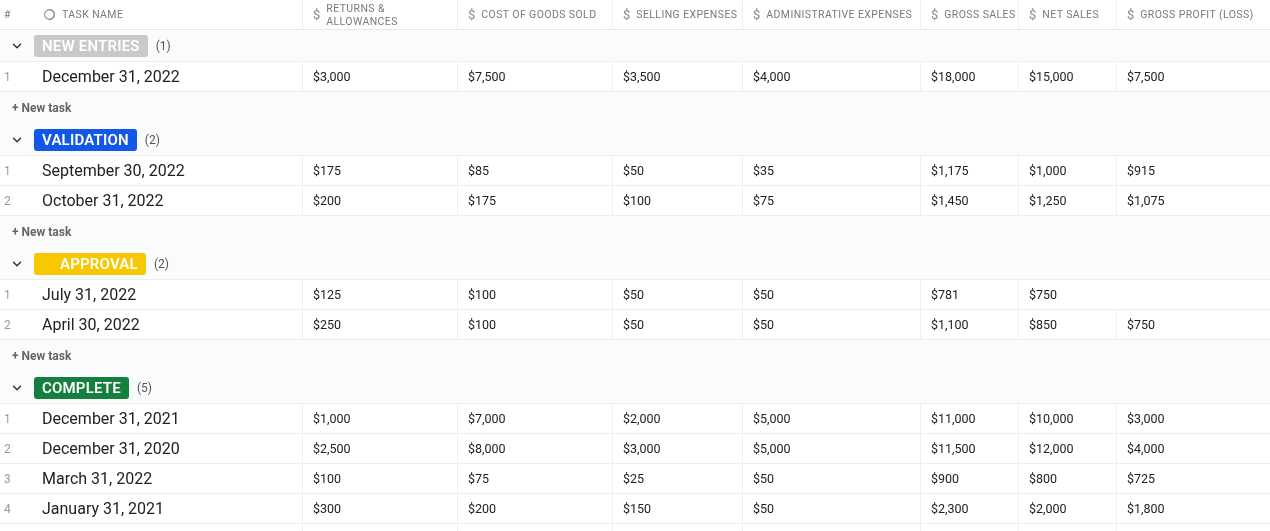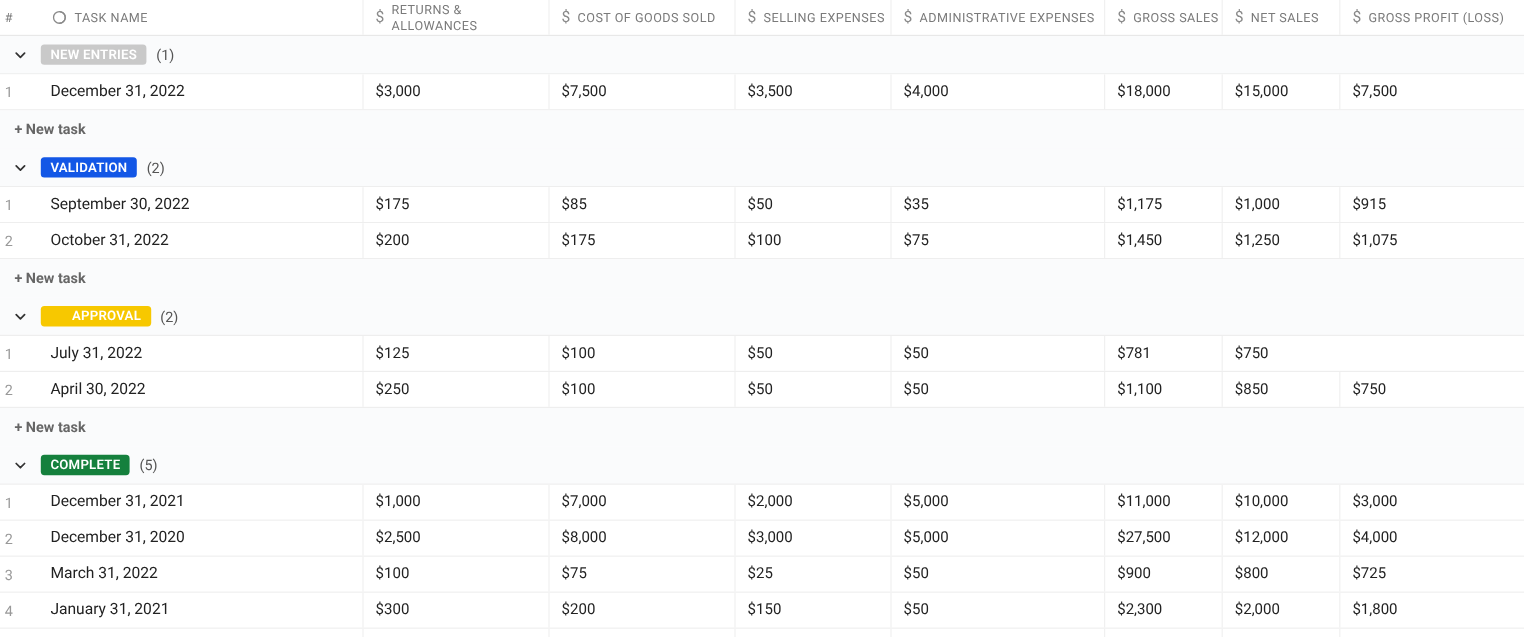--- a/index.html
+++ b/index.html
@@ -88,7 +88,7 @@
     display: inline-block;
     padding: 2px 8px;
     border-radius: 3px;
-    font-size: 11px;
+    font-size: 15px;
     font-weight: 600;
     color: #fff;
     letter-spacing: 0.2px;

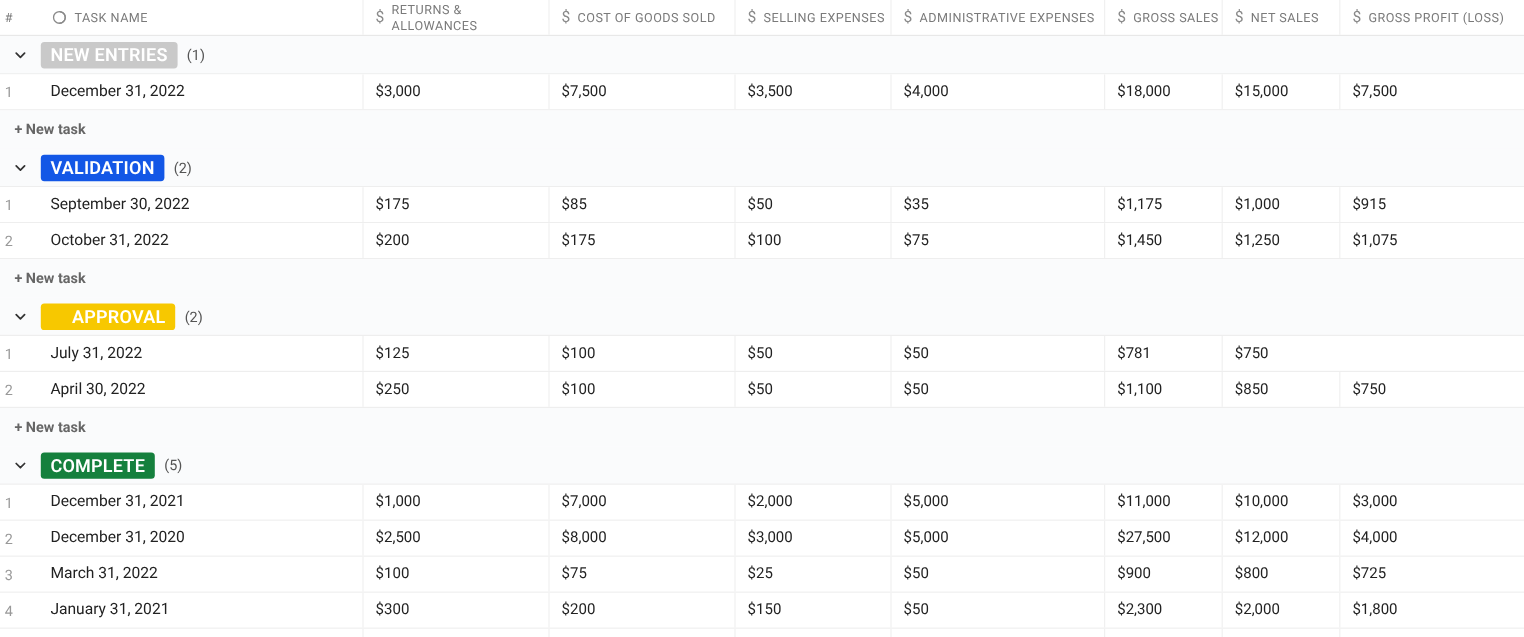--- a/index.html
+++ b/index.html
@@ -110,7 +110,7 @@
   }
   .data-row .col-task {
     padding-left: 6px;
-    font-size: 13px;
+    font-size: 16px;
     color: #222;
     border-right: none;
   }

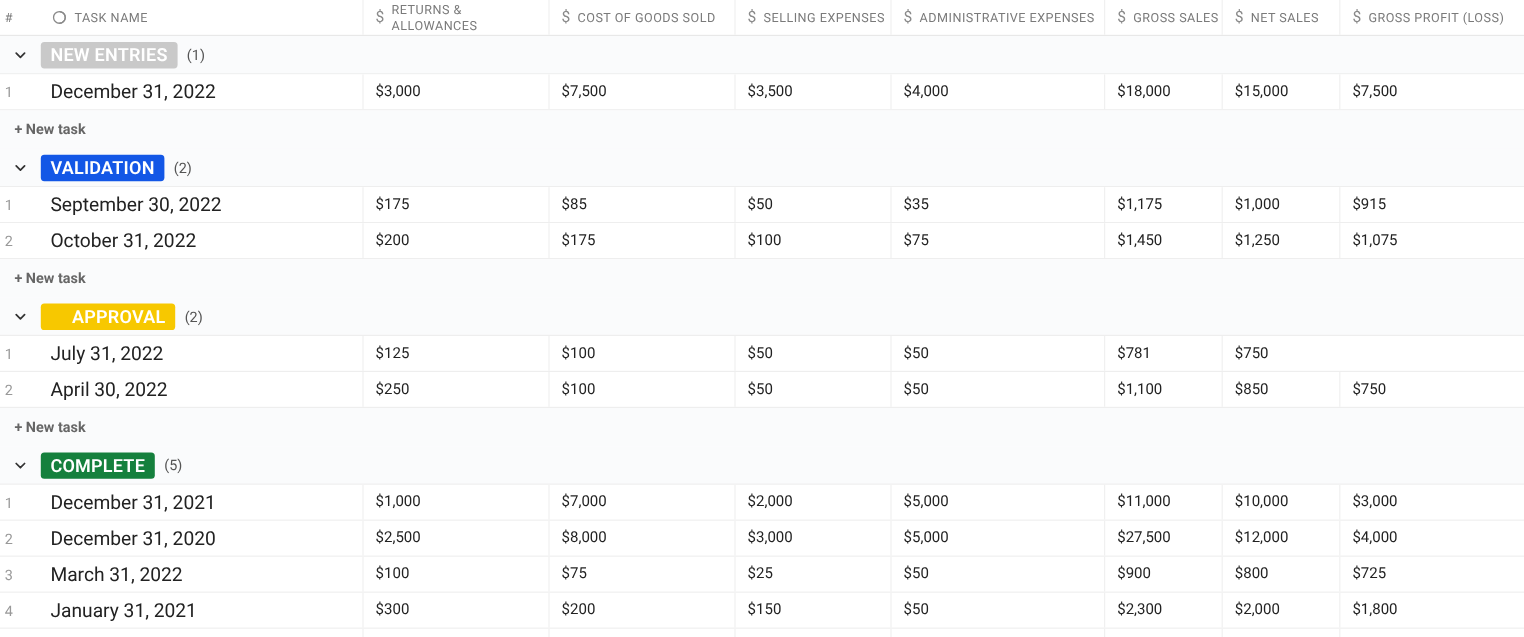--- a/index.html
+++ b/index.html
@@ -424,7 +424,7 @@
           <span class="money-val">$5,000</span>
         </div>
         <div class="col-money col-gsales cell-border">
-          <span class="money-val">$27,500</span>
+          <span class="money-val">$11,500</span>
         </div>
         <div class="col-money col-nsales cell-border">
           <span class="money-val">$12,000</span>

